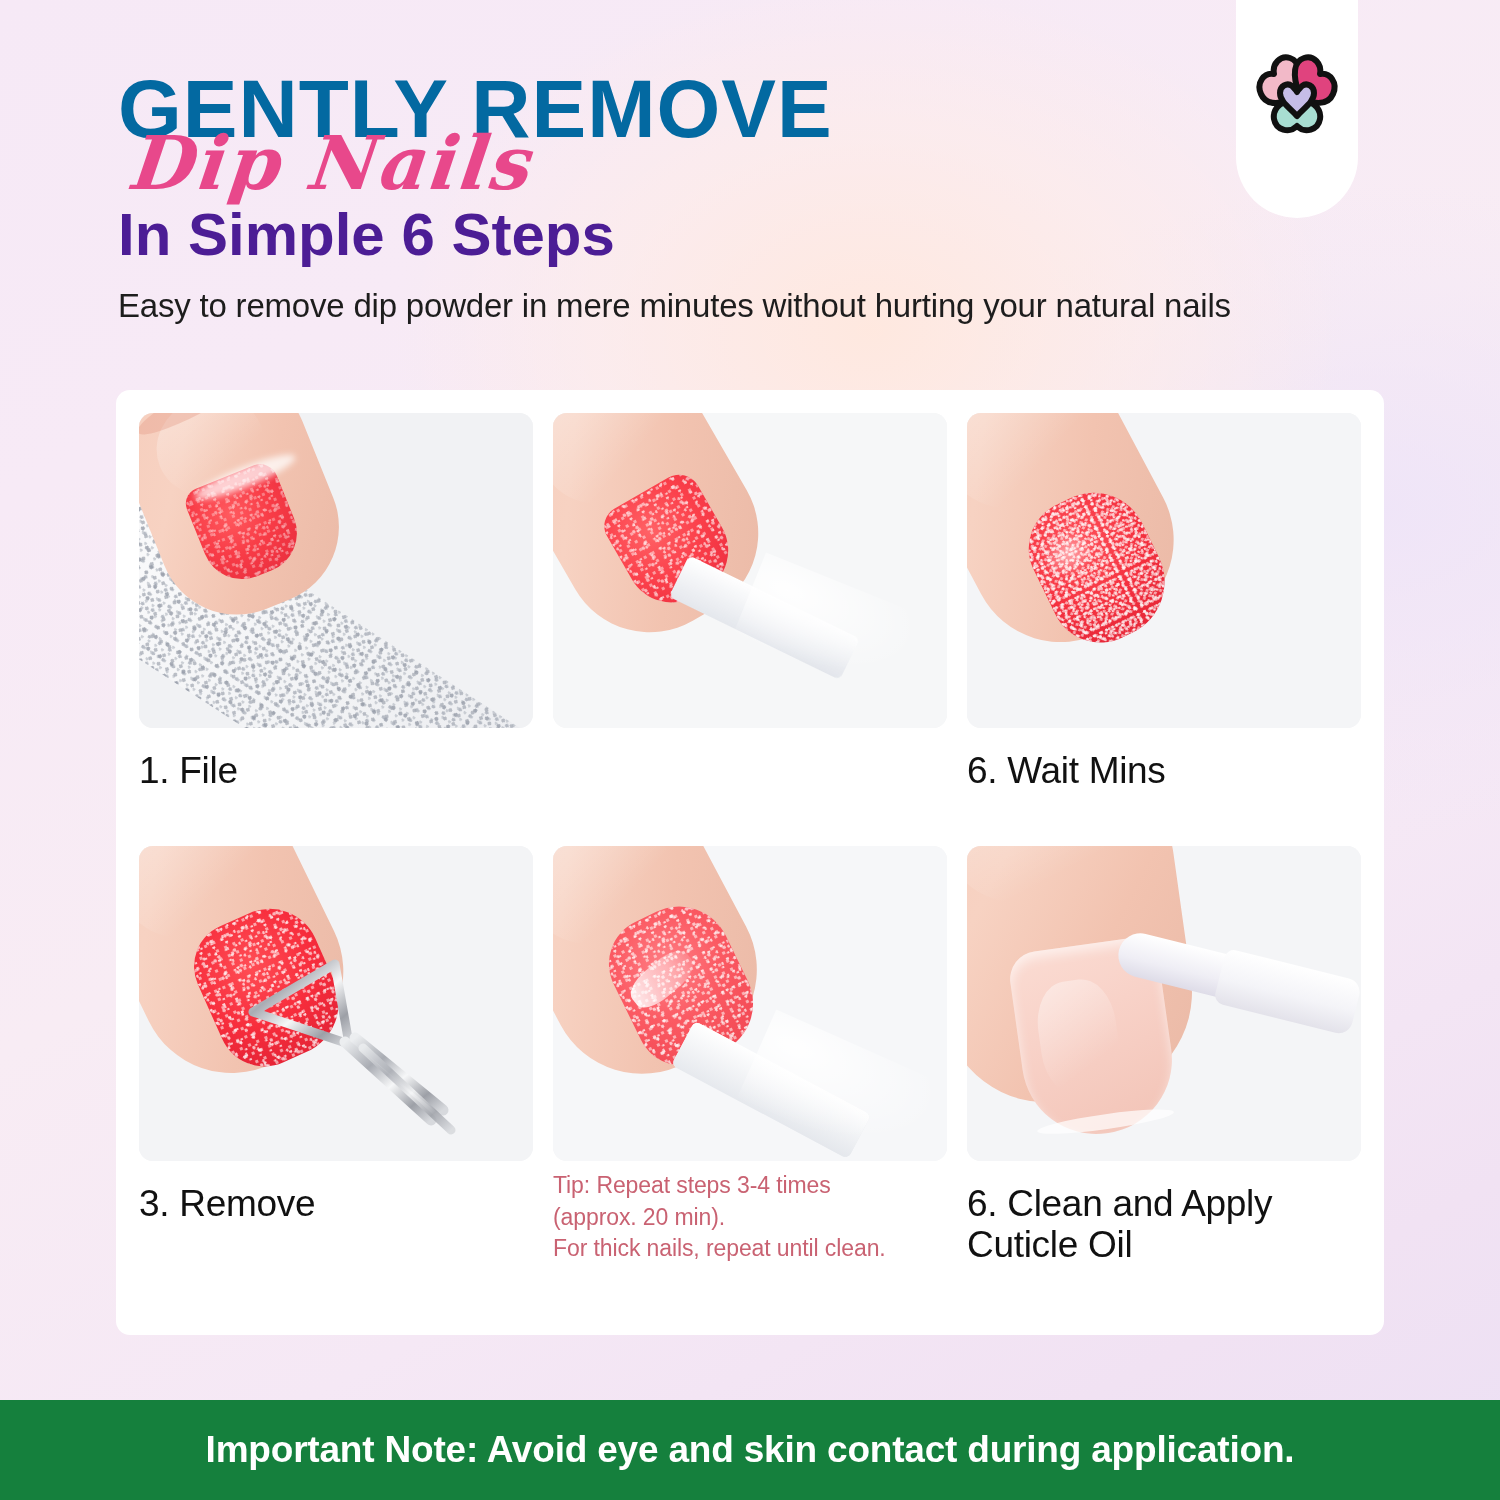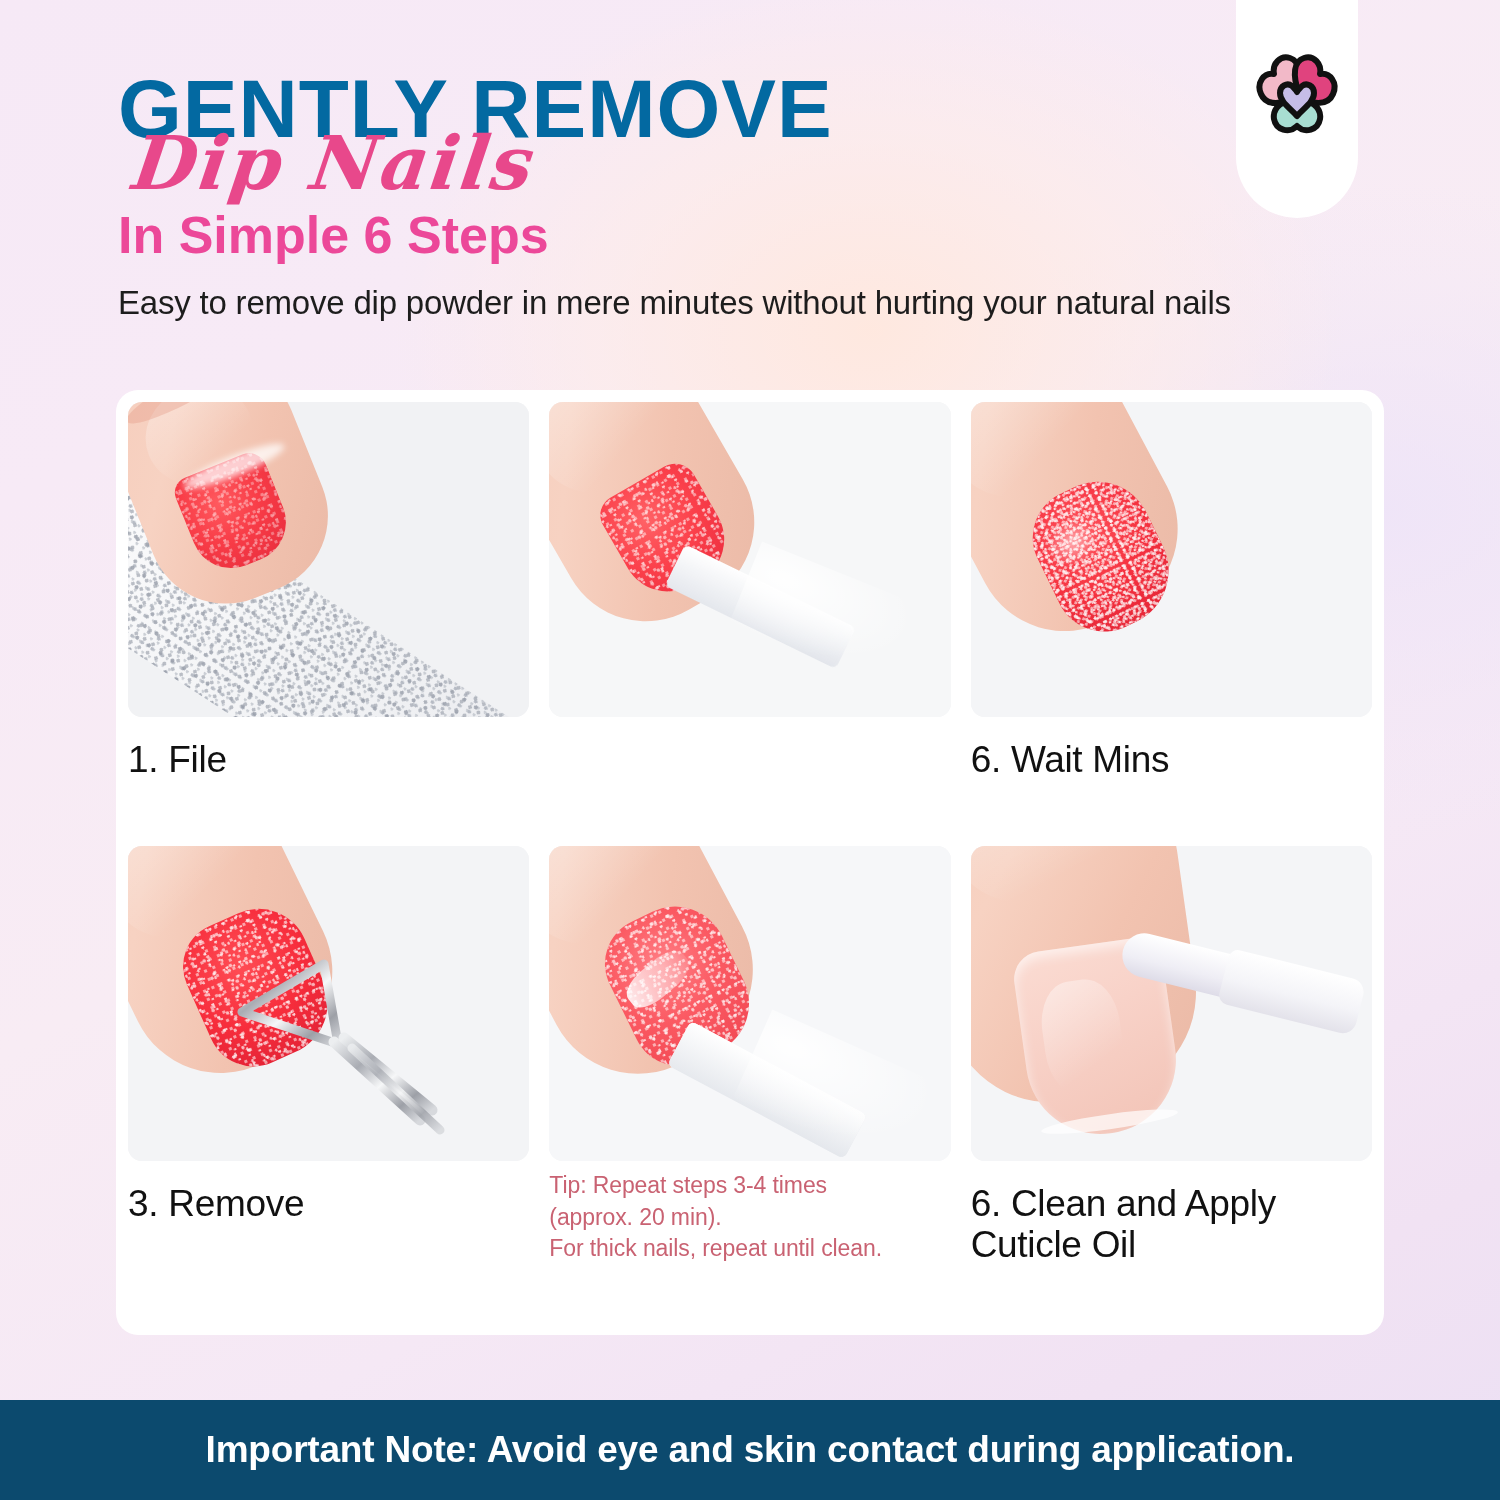--- a/index.html
+++ b/index.html
@@ -45,10 +45,9 @@
   }
 
   .title-sub {
-    margin-top: 6px;
-    font-size: 52px;
+    font-size: 60px;
     font-weight: bold;
-    color: #ec4899;
+    color: #4c1d95;
     letter-spacing: 0px;
     line-height: 1.15;
   }

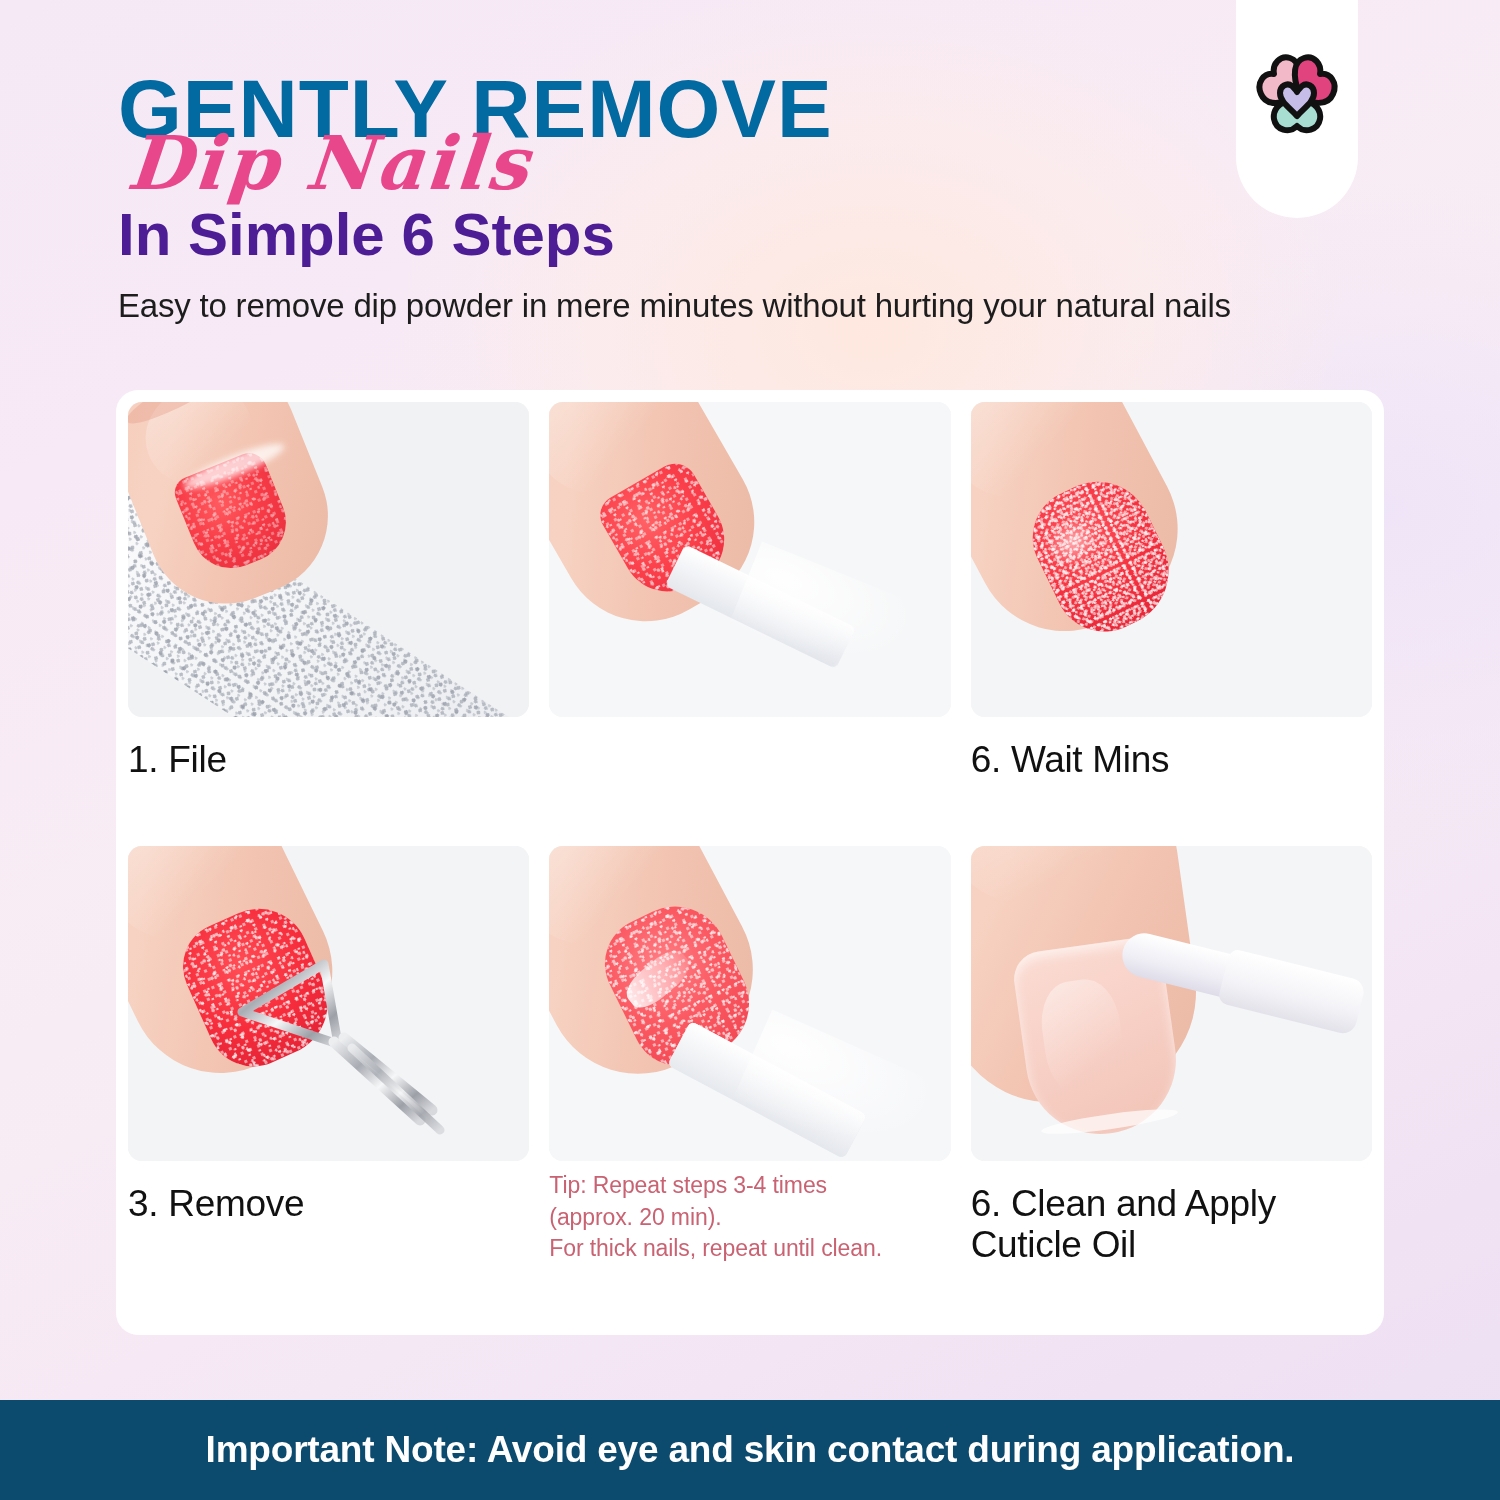--- a/index.html
+++ b/index.html
@@ -84,8 +84,8 @@
     width: 1268px;
     height: 945px;
     background: #ffffff;
-    border-radius: 22px;
-    padding: 12px;
+    border-radius: 14px;
+    padding: 23px;
   }
 
   .grid {

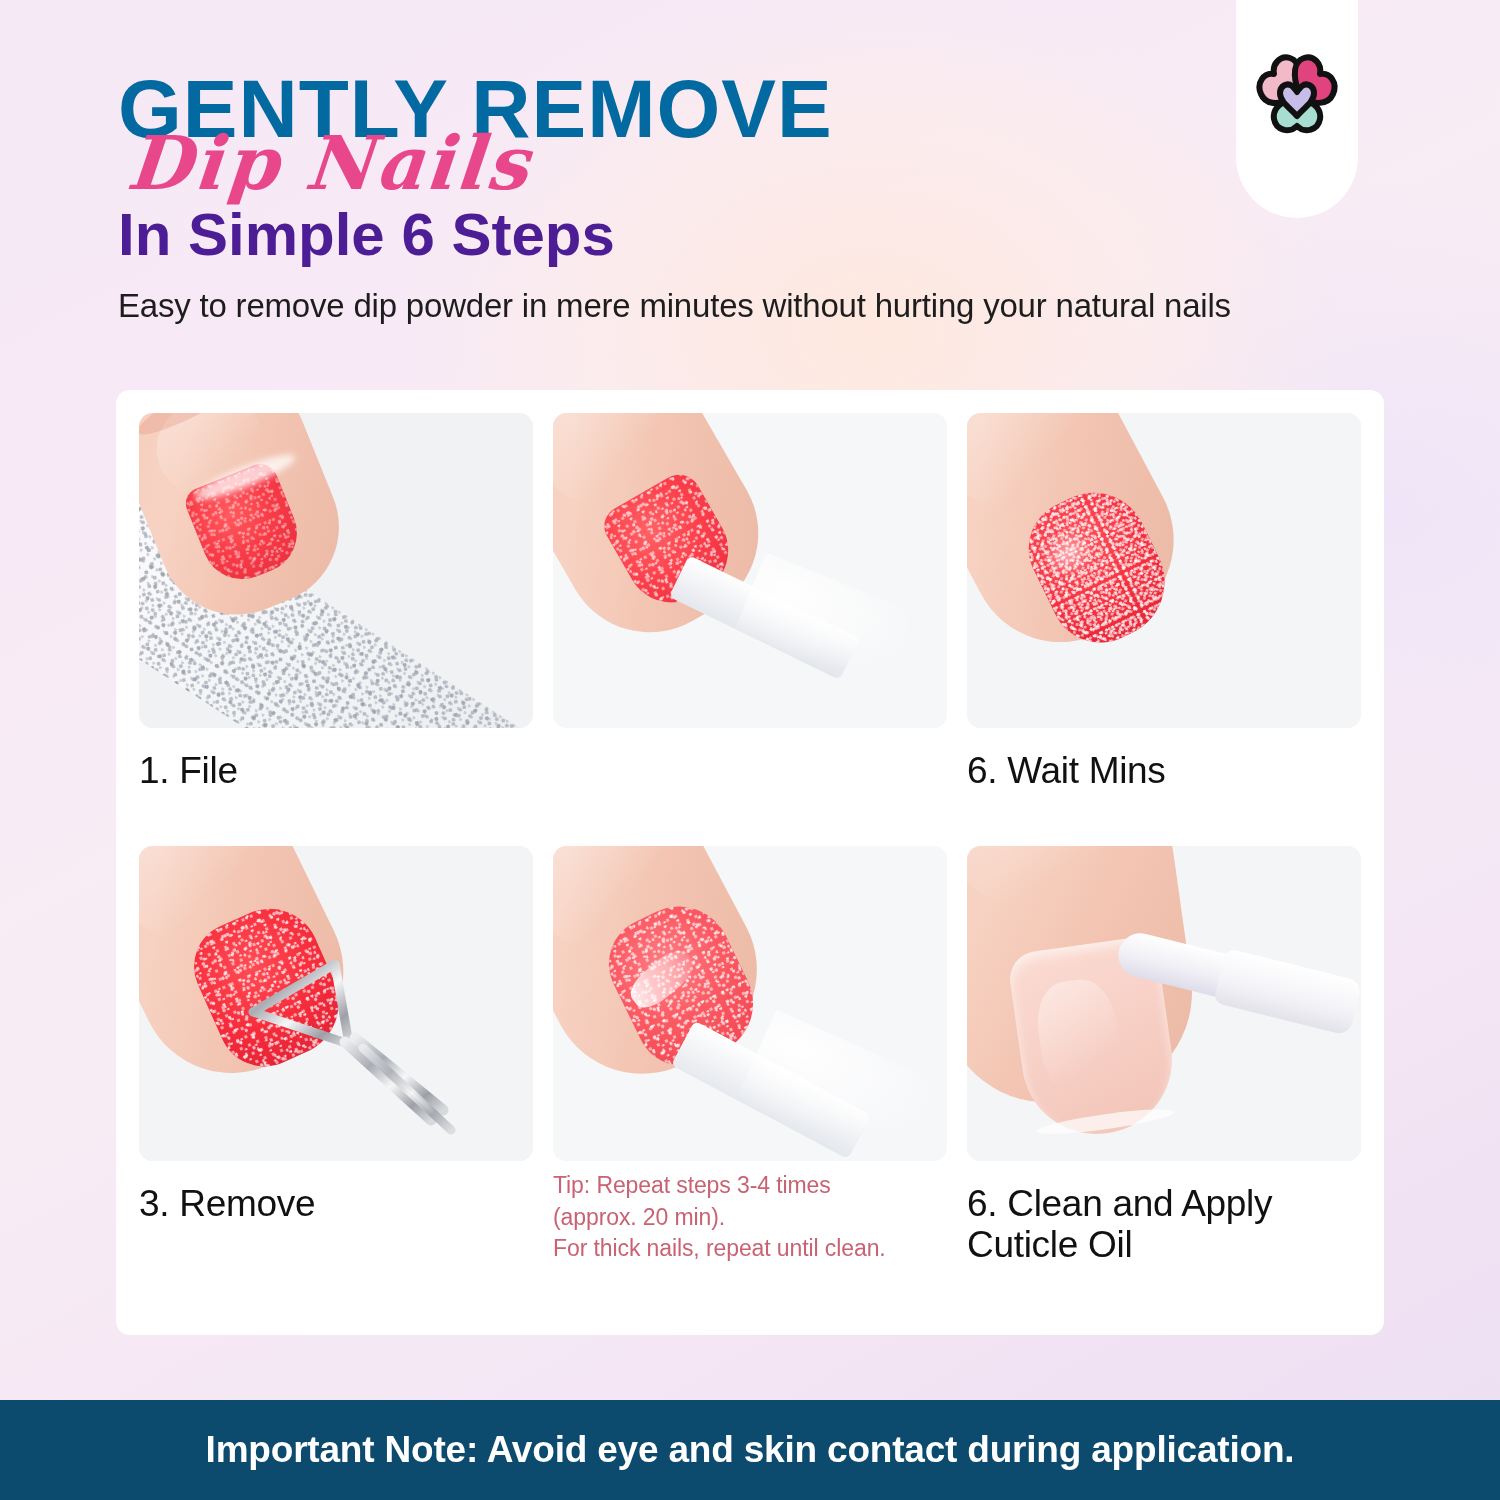--- a/index.html
+++ b/index.html
@@ -134,7 +134,7 @@
     bottom: 0;
     width: 1500px;
     height: 100px;
-    background: #0c4a6e;
+    background: #15803d;
     display: flex;
     align-items: center;
     justify-content: center;

